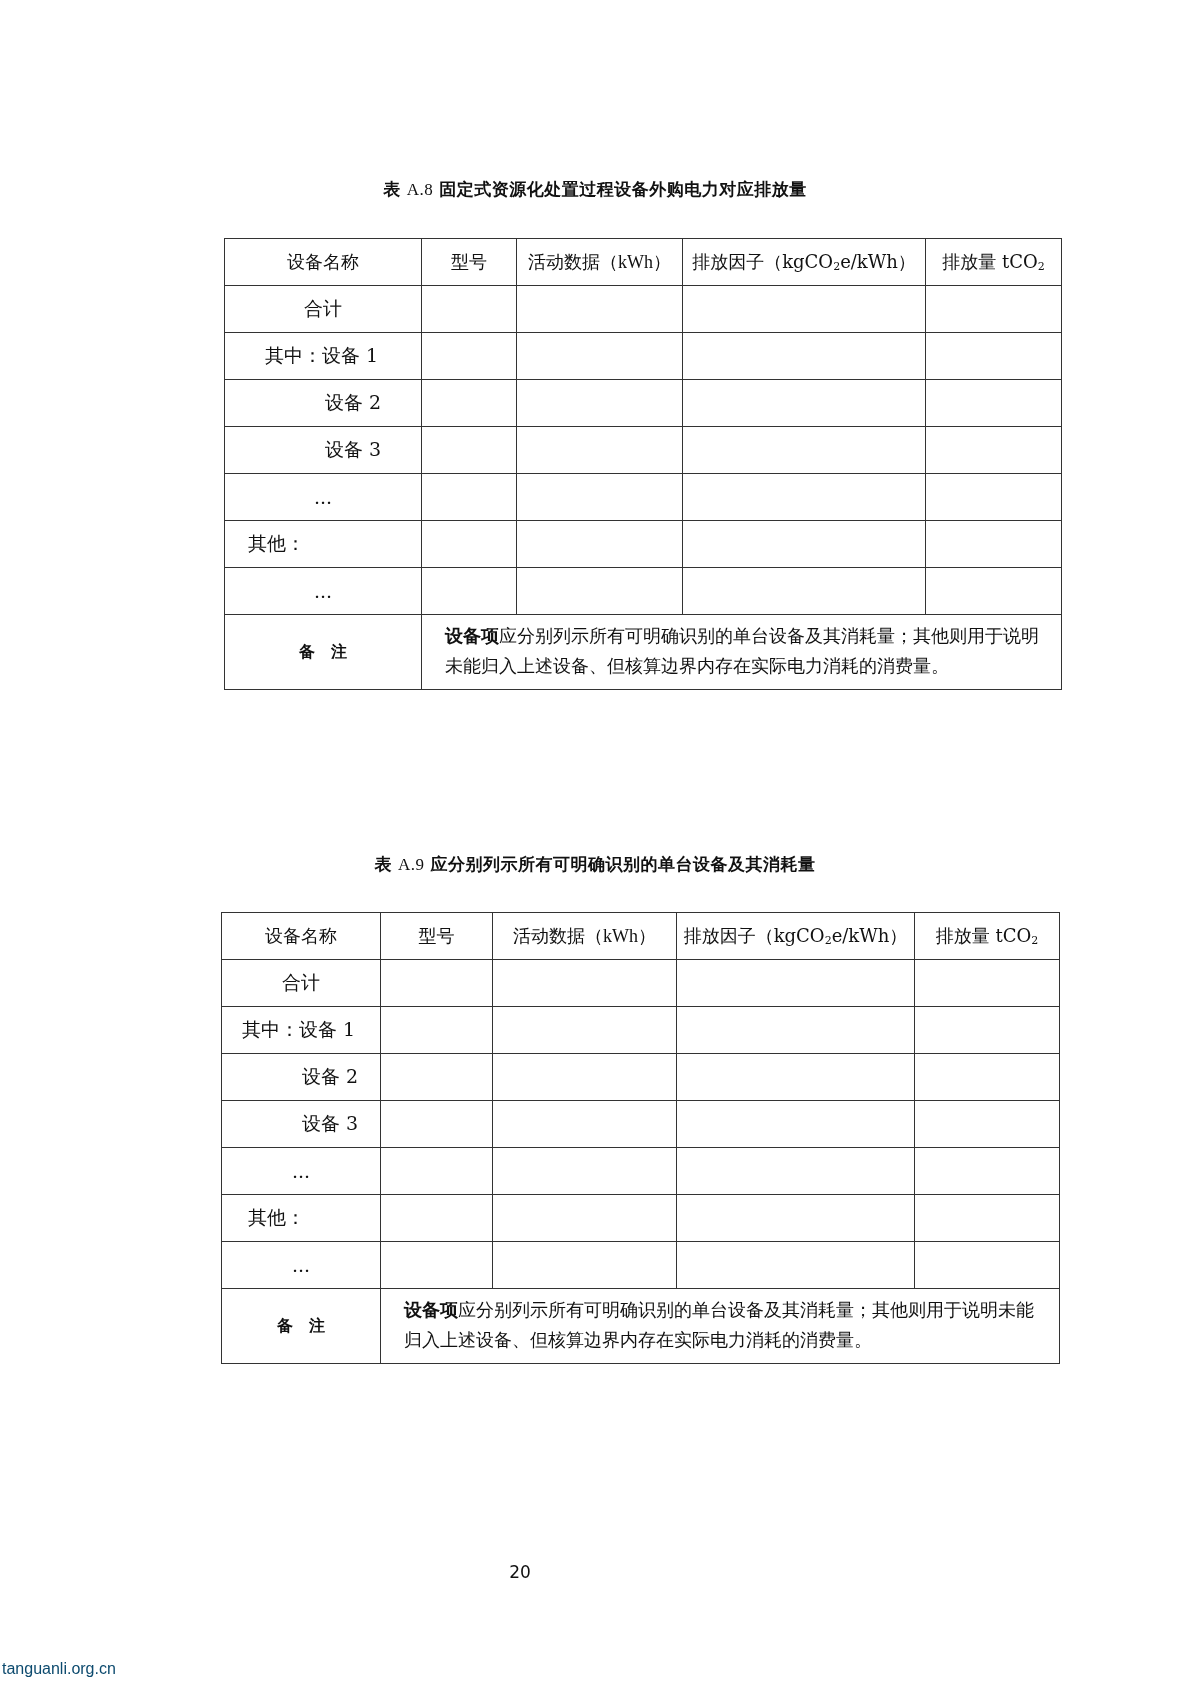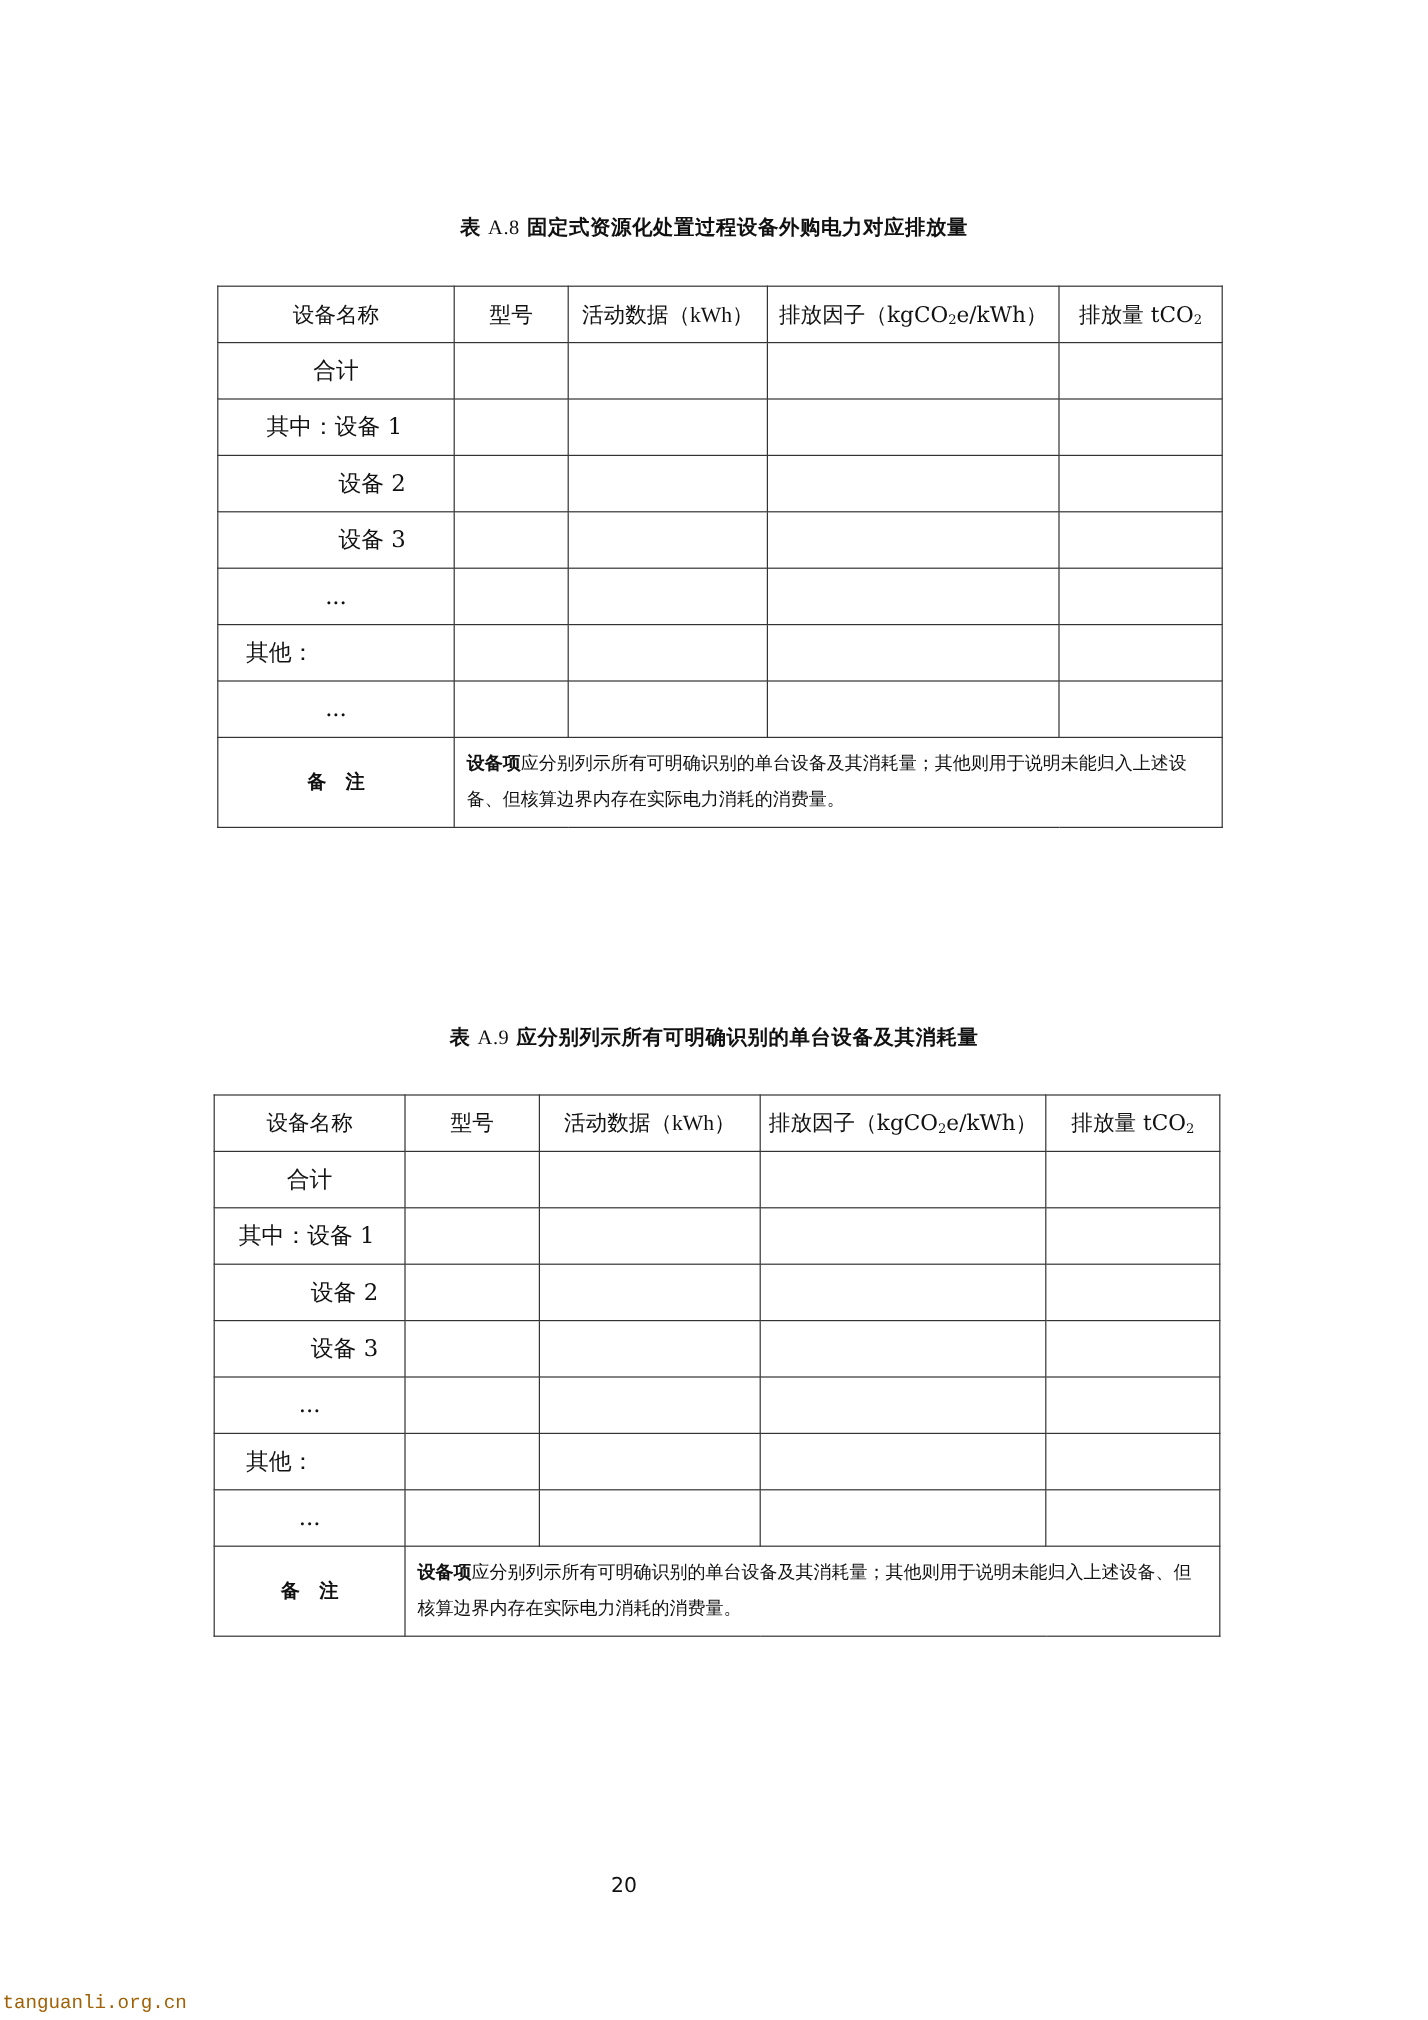--- a/index.html
+++ b/index.html
@@ -8,7 +8,7 @@
   .title { position:absolute; left:0; width:1190px; text-align:center; font-size:17px; font-weight:bold;
            font-family:"DejaVu Sans","Liberation Sans",sans-serif; letter-spacing:0.5px; }
   .title .num { font-family:"Liberation Serif",serif; font-weight:normal; margin:4px 6px; }
-  table { position:absolute; border-collapse:collapse; table-layout:fixed; }
+  table { position:absolute; border-collapse:collapse; table-layout:fixed;margin-left:43px; }
   td { border:1.3px solid #333; height:46px; padding:0; font-size:19px; vertical-align:middle;
        font-family:"DejaVu Serif","Liberation Serif",serif; font-weight:300; }
   td.hdr { text-align:center; white-space:nowrap; font-size:18px; }

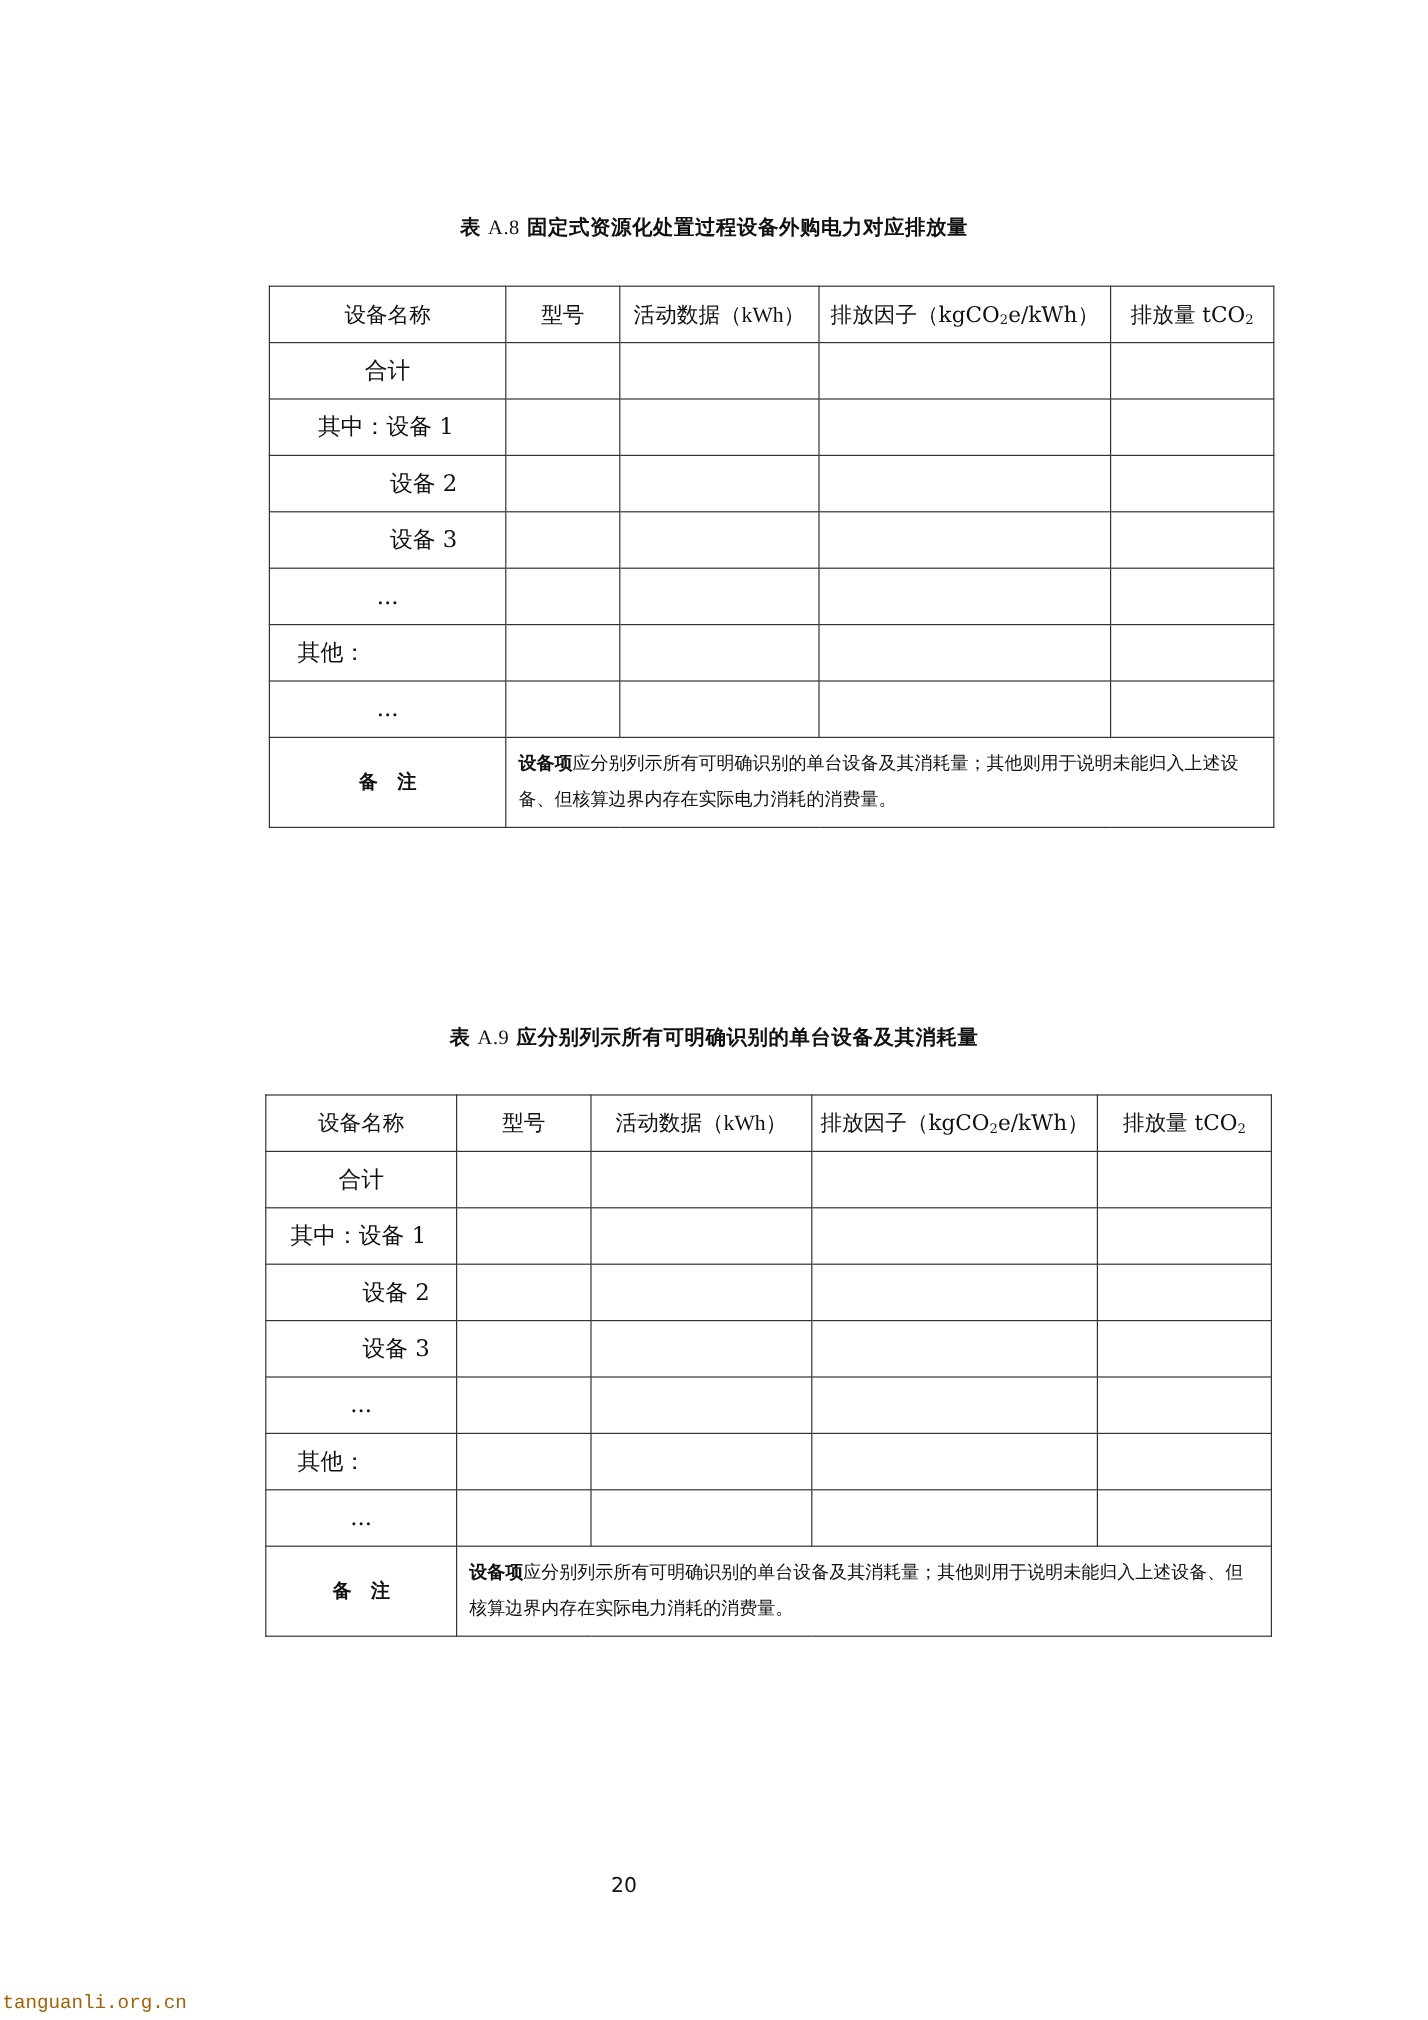--- a/index.html
+++ b/index.html
@@ -16,7 +16,7 @@
   .b { font-weight:normal; font-family:"Liberation Serif",serif; }
   sub { font-size:11px; vertical-align:-2px; }
   .note-label { text-align:center; font-weight:bold; font-size:16px; letter-spacing:0; }
-  .note-text { padding:6px 10px 8px 10px; line-height:30px; font-size:15px; }
+  .note-text { padding:6px 10px 8px 23px; line-height:30px; font-size:18px; }
   .note-text .strong { font-weight:bold; }
   .pageno { position:absolute; left:0; width:1040px; top:1562px; text-align:center; font-size:17px;
             font-family:"DejaVu Sans","Liberation Sans",sans-serif; }

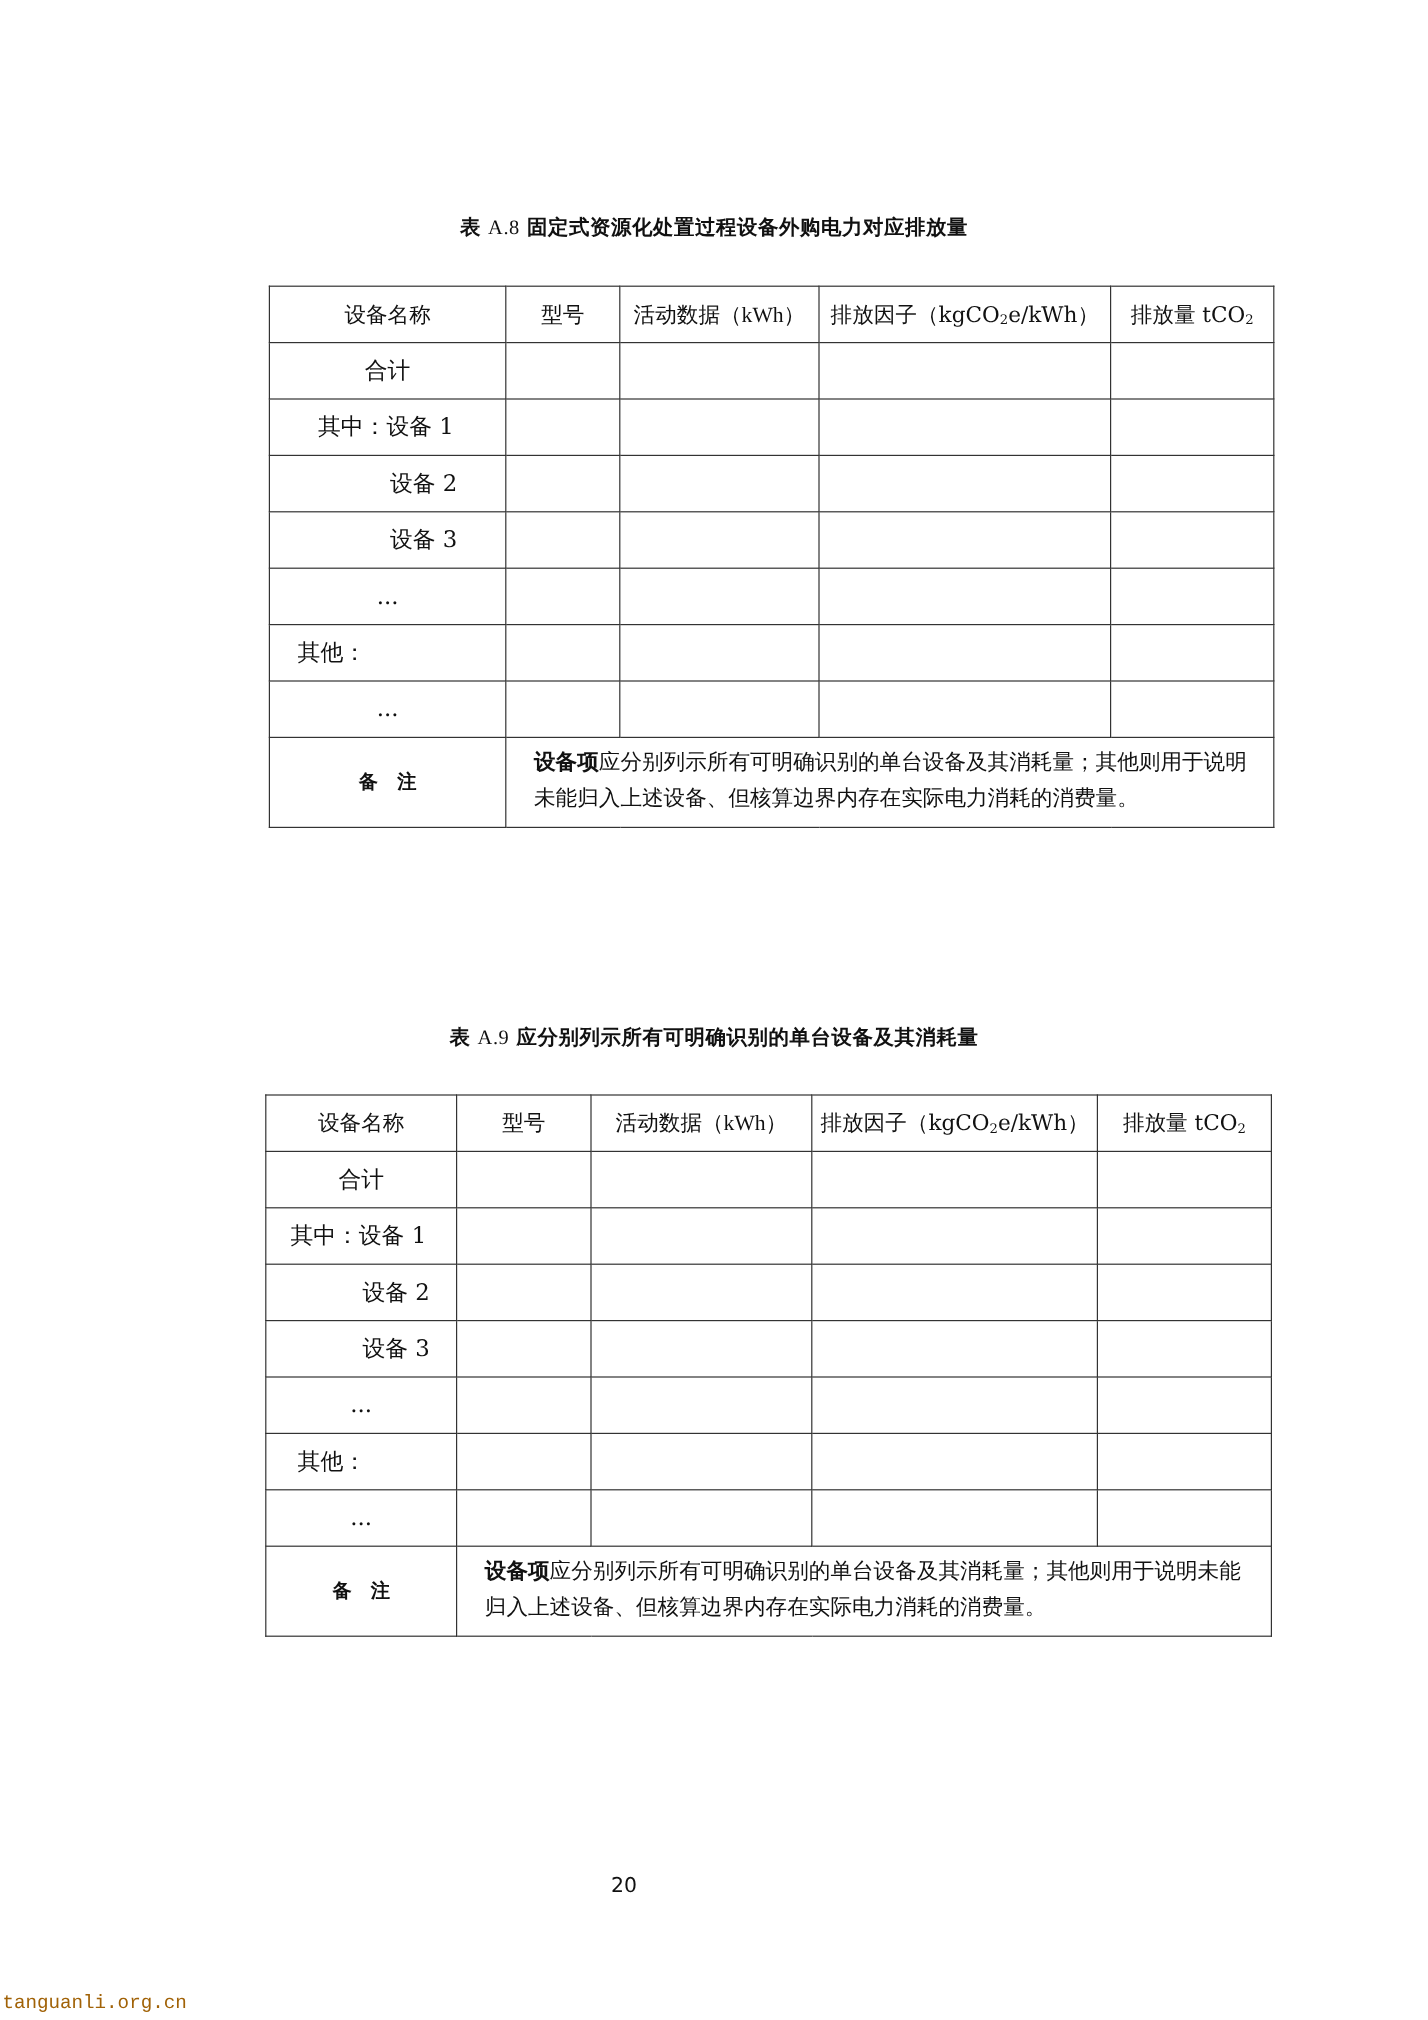--- a/index.html
+++ b/index.html
@@ -20,8 +20,8 @@
   .note-text .strong { font-weight:bold; }
   .pageno { position:absolute; left:0; width:1040px; top:1562px; text-align:center; font-size:17px;
             font-family:"DejaVu Sans","Liberation Sans",sans-serif; }
-  .wm { position:absolute; left:2px; top:1660px; font-size:16px; color:#a16207;
-        font-family:Liberation Mono, monospace; }
+  .wm { position:absolute; left:2px; top:1660px; font-size:16px; color:#0c4a6e;
+        font-family:Liberation Sans, sans-serif; }
 </style>
 </head>
 <body>

